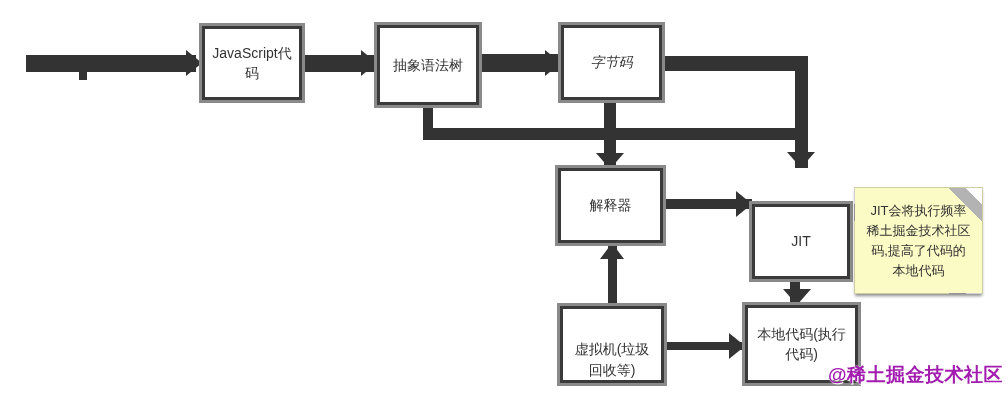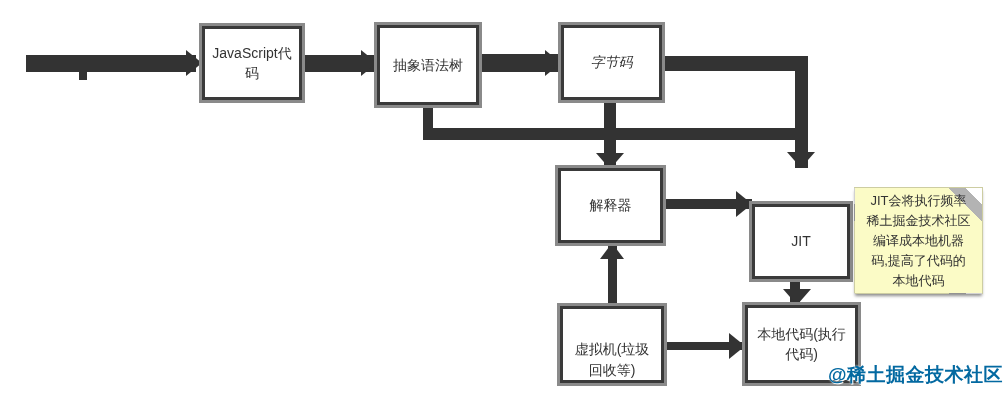--- a/index.html
+++ b/index.html
@@ -129,7 +129,6 @@
   <div id="note">
     <div>JIT会将执行频率</div>
     <div>稀土掘金技术社区</div>
-    <div>编译成本地机器</div>
     <div>码,提高了代码的</div>
     <div>本地代码</div>
   </div>

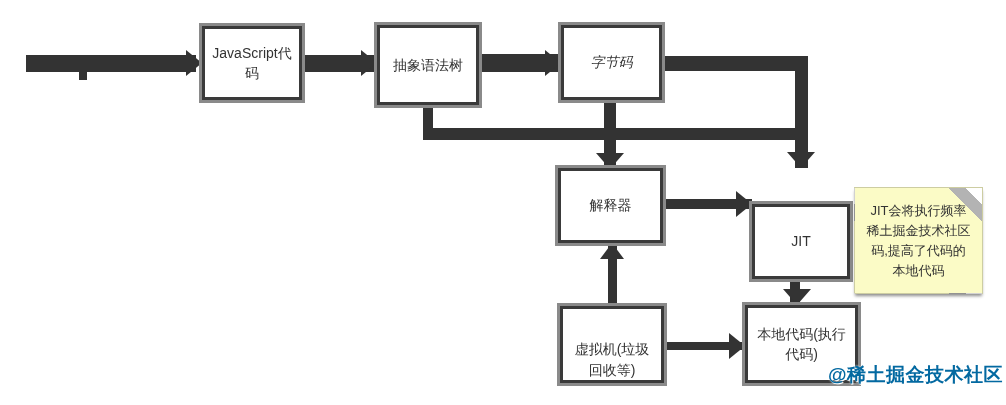--- a/index.html
+++ b/index.html
@@ -69,7 +69,7 @@
   #watermark {
     position:absolute; left:828px; top:362px; z-index:9;
     font-size:19px; font-weight:bold; letter-spacing:0.5px;
-    color:#0369a1; text-shadow:0 0 2px #ffffff, 1px 1px 0 #ffffff;
+    color:#a21caf; text-shadow:0 0 2px #ffffff, 1px 1px 0 #ffffff;
   }
 </style>
 </head>

